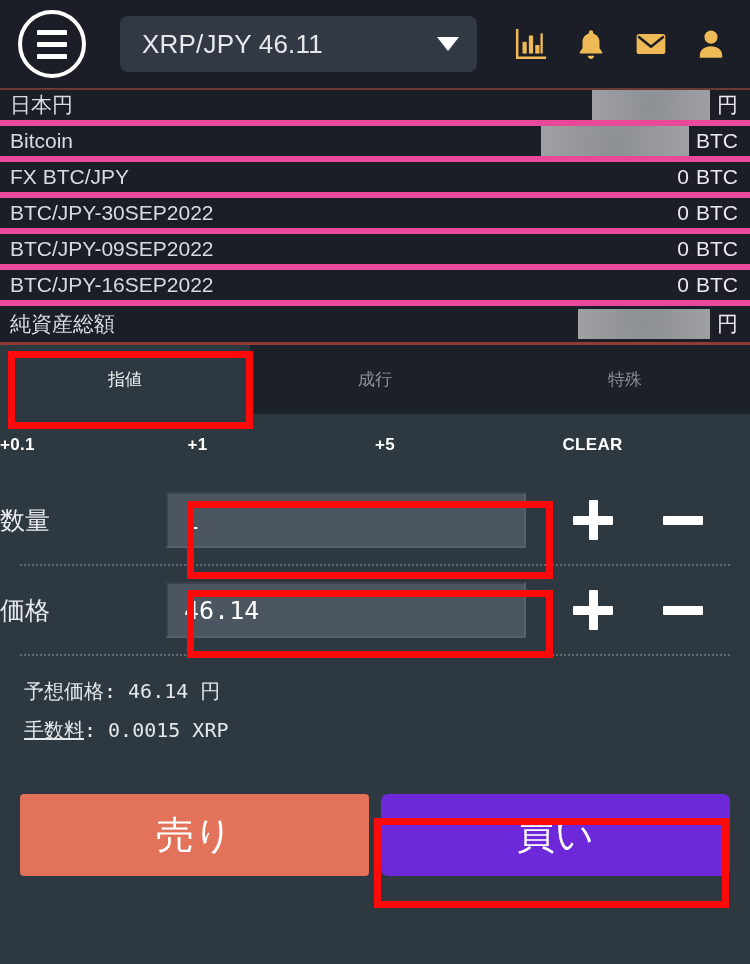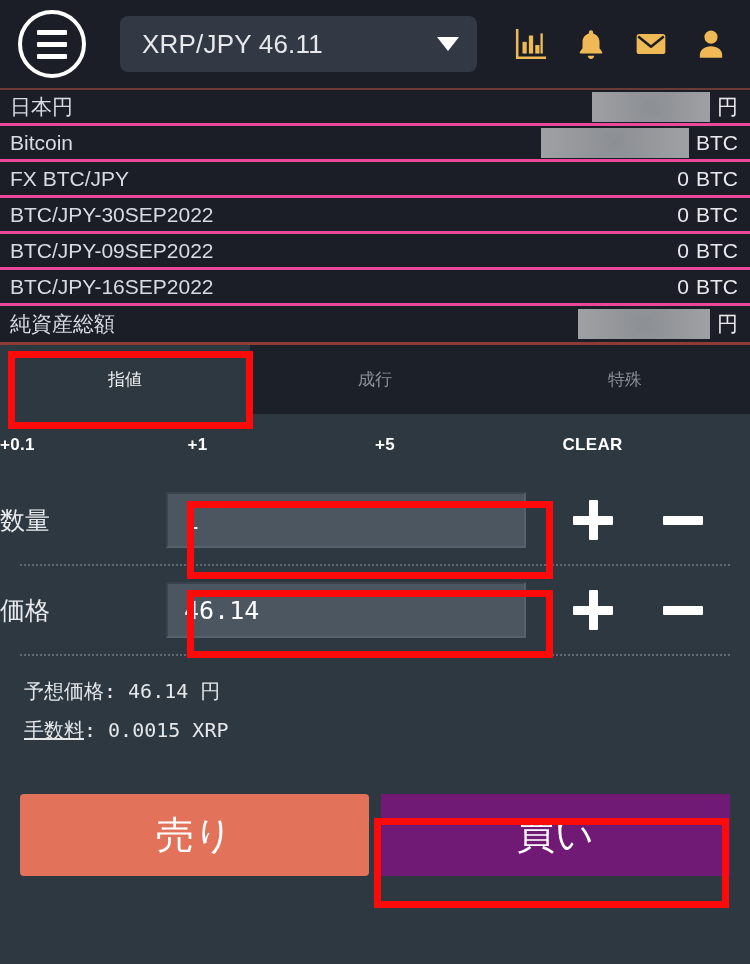--- a/index.html
+++ b/index.html
@@ -104,7 +104,7 @@
     display: flex;
     align-items: center;
     padding: 0 12px 0 10px;
-    border-bottom: 3px solid #ec4899;
+    border-bottom: 6px solid #ec4899;
     position: relative;
   }
   .asset-row:last-child { border-bottom: none; }

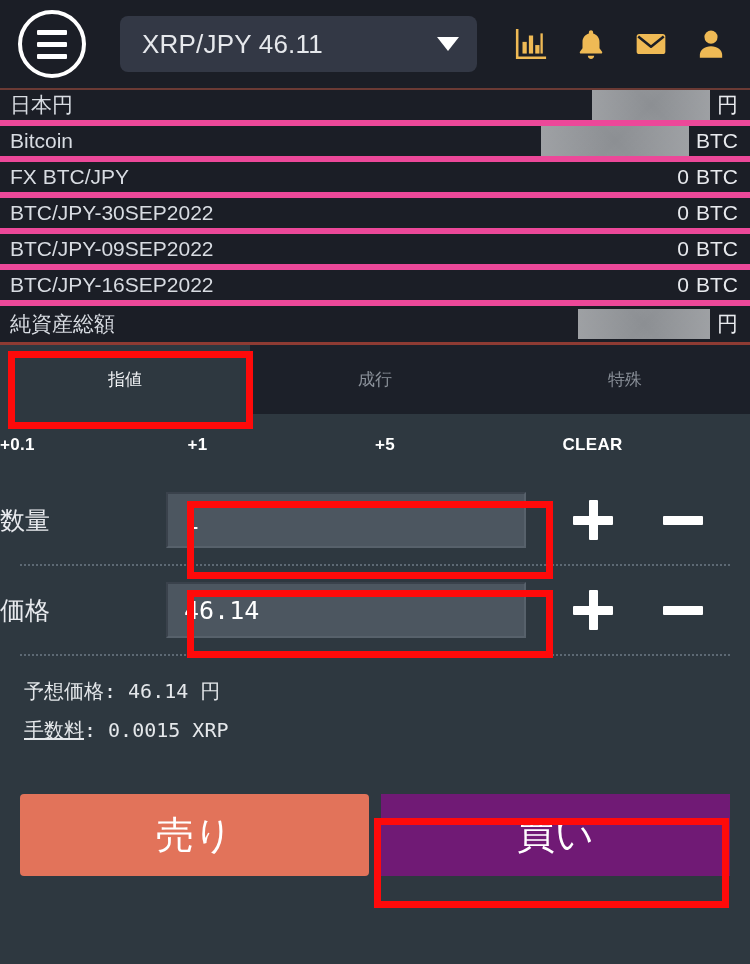--- a/index.html
+++ b/index.html
@@ -271,7 +271,7 @@
     border-radius: 4px;
   }
   .action-btn.sell { background: #E2735A; }
-  .action-btn.buy  { background: #701a75; border-radius: 0; }
+  .action-btn.buy  { background: #6d28d9; border-radius: 7px; }
 
   
   .hl {

